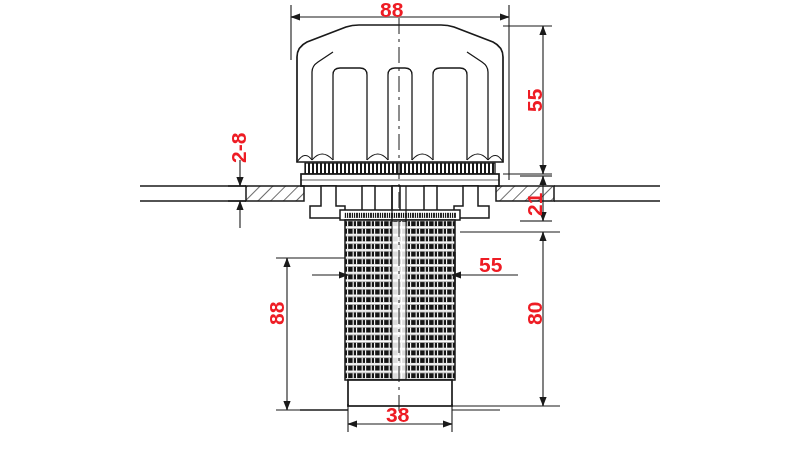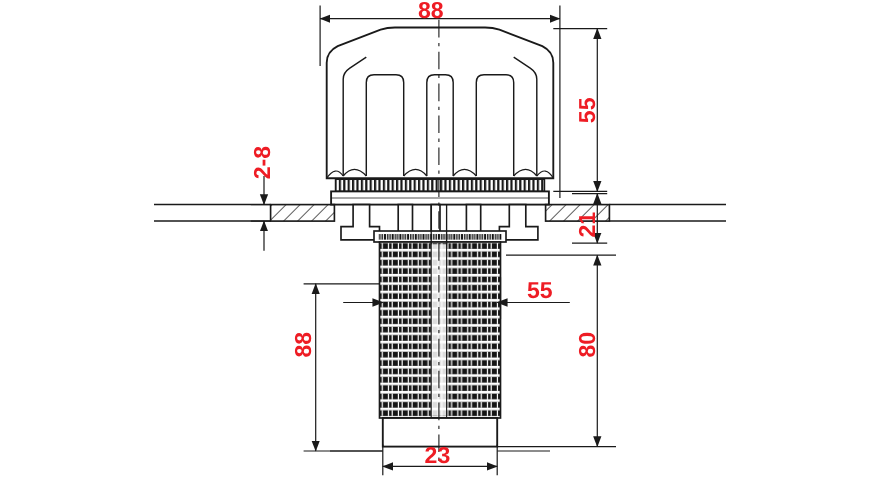--- a/index.html
+++ b/index.html
@@ -231,7 +231,7 @@
 
   <div class="dim-label vert" style="left:524px; top:325px;">80</div>
 
-  <div class="dim-label" style="left:386px; top:404px;">23</div>
+  <div class="dim-label" style="left:386px; top:404px;">38</div>
 
 </div>
 

